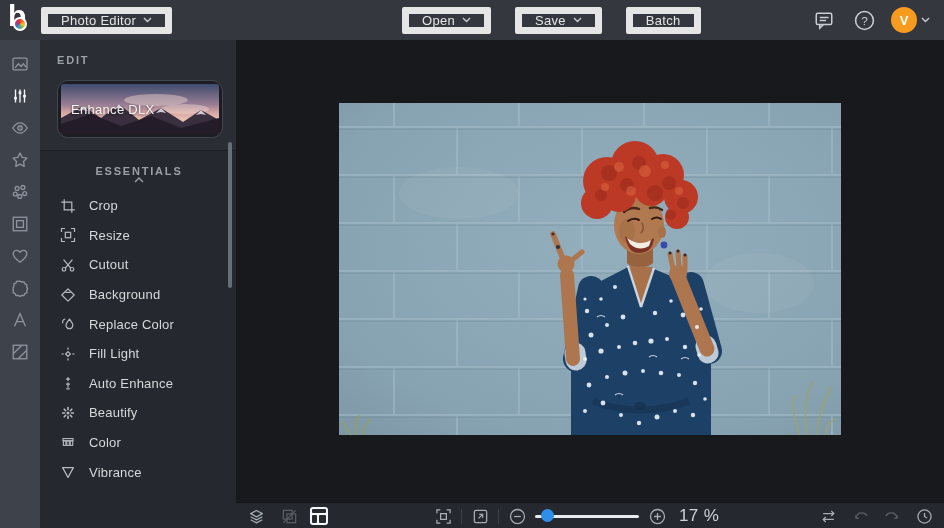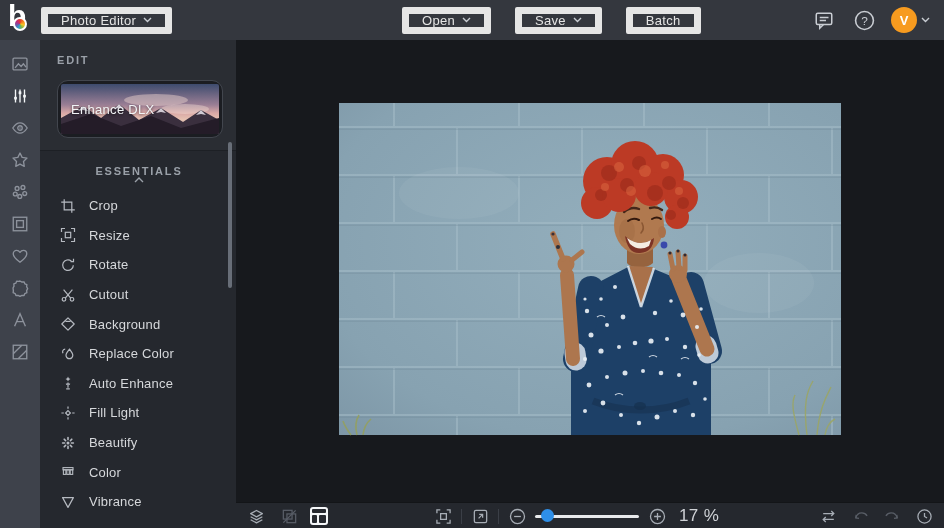--- a/index.html
+++ b/index.html
@@ -285,15 +285,6 @@
         <span>Resize</span>
       </button>
 
-      <button class="tool-item">
-        <span class="tool-ic">
-          <svg width="16" height="16" viewBox="0 0 16 16" fill="none" stroke="currentColor" stroke-width="1.2">
-            <path d="M13.3 8.2a5.3 5.3 0 1 1-2-4.2"></path>
-            <path d="M13.5 1.8v2.9h-2.9"></path>
-          </svg>
-        </span>
-        <span>Rotate</span>
-      </button>
 
       <button class="tool-item">
         <span class="tool-ic">

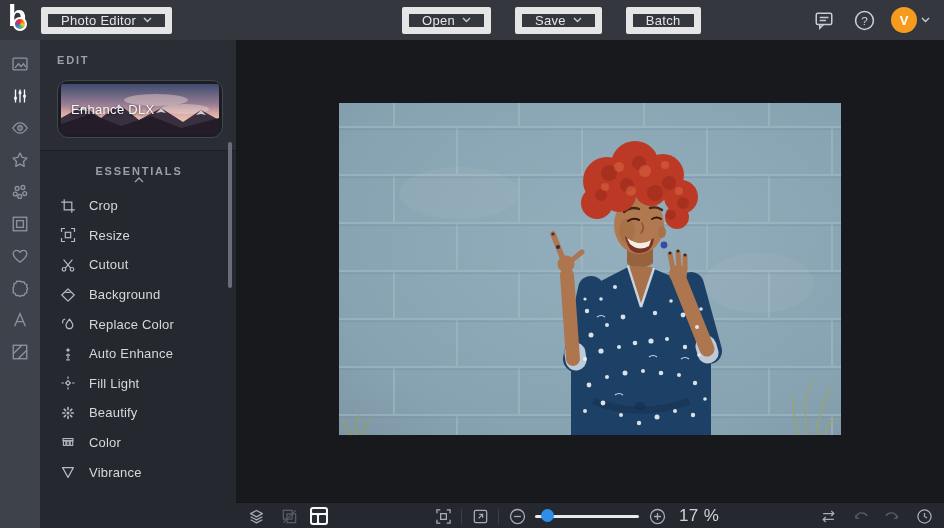--- a/index.html
+++ b/index.html
@@ -321,21 +321,21 @@
       <button class="tool-item">
         <span class="tool-ic">
           <svg width="16" height="16" viewBox="0 0 16 16" fill="none" stroke="currentColor" stroke-width="1.2">
+            <path d="M8 5.6L10.4 8 8 10.4 5.6 8z"></path>
+            <path d="M8 1.4v2.4M8 12.2v2.4M1.4 8h2.4M12.2 8h2.4"></path>
+          </svg>
+        </span>
+        <span>Fill Light</span>
+      </button>
+
+      <button class="tool-item">
+        <span class="tool-ic">
+          <svg width="16" height="16" viewBox="0 0 16 16" fill="none" stroke="currentColor" stroke-width="1.2">
             <path d="M8 1.6l.8 1.7 1.7.8-1.7.8L8 6.6l-.8-1.7-1.7-.8 1.7-.8z" fill="currentColor" stroke="none"></path>
             <path d="M8 7.6v5.2M6.2 13.8h3.6M6 9.4l2-1 2 1"></path>
           </svg>
         </span>
         <span>Auto Enhance</span>
-      </button>
-
-      <button class="tool-item">
-        <span class="tool-ic">
-          <svg width="16" height="16" viewBox="0 0 16 16" fill="none" stroke="currentColor" stroke-width="1.2">
-            <path d="M8 5.6L10.4 8 8 10.4 5.6 8z"></path>
-            <path d="M8 1.4v2.4M8 12.2v2.4M1.4 8h2.4M12.2 8h2.4"></path>
-          </svg>
-        </span>
-        <span>Fill Light</span>
       </button>
 
       <button class="tool-item">

